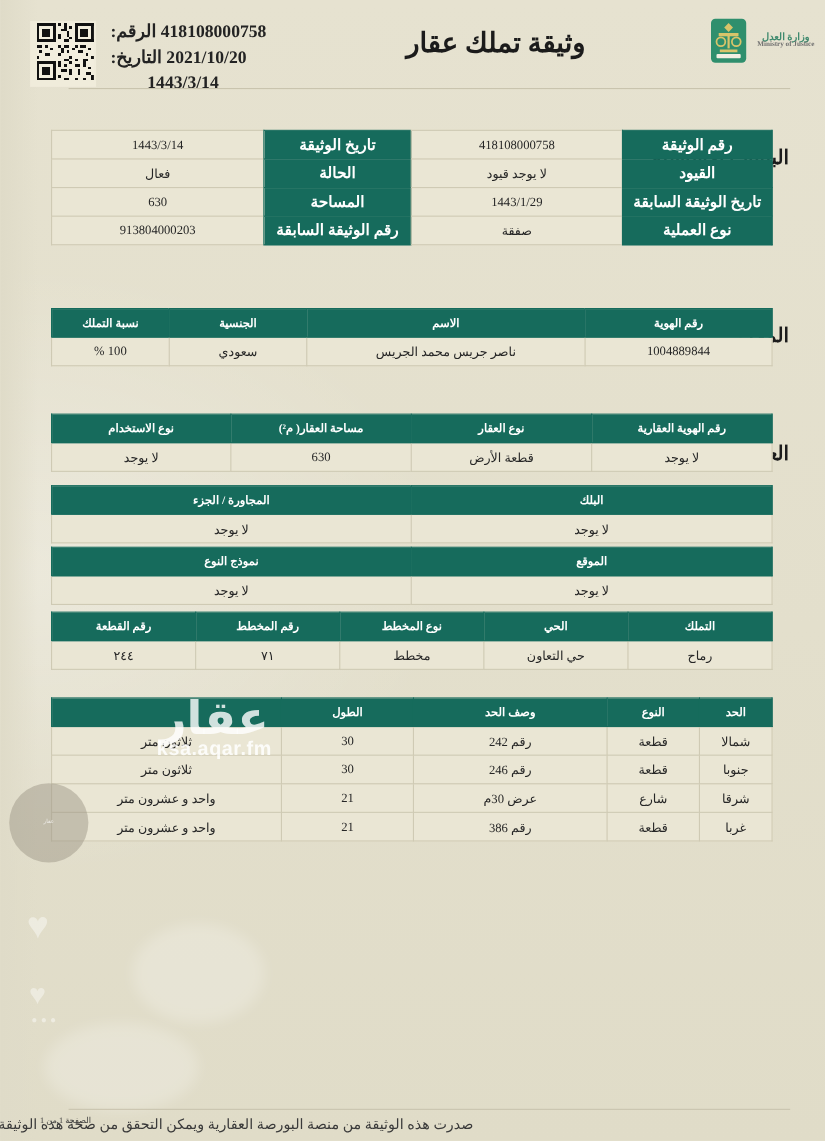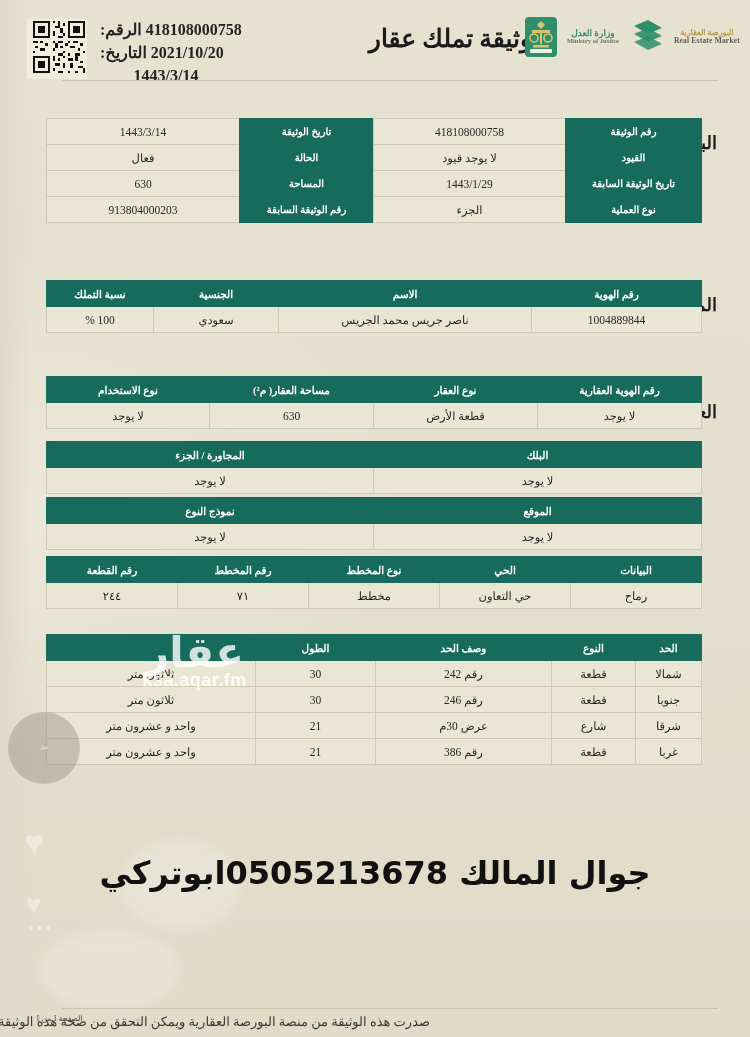--- a/index.html
+++ b/index.html
@@ -238,19 +238,6 @@
 
     <div class="logos">
       <div class="logo-mark">
-        <div class="rem-text">
-          <div class="rem-ar">البورصة العقارية</div>
-          <div class="rem-en">Real Estate Market</div>
-        </div>
-        <svg width="42" height="42" viewBox="0 0 42 42">
-          <g fill="#2f8f6d">
-            <polygon points="8,10 22,4 36,12 22,18"></polygon>
-            <polygon points="8,18 22,12 36,20 22,26" opacity="0.92"></polygon>
-            <polygon points="8,26 22,20 36,28 22,34" opacity="0.85"></polygon>
-          </g>
-        </svg>
-      </div>
-      <div class="logo-mark">
         <div class="moj-text">
           <div class="moj-ar">وزارة العدل</div>
           <div class="moj-en">Ministry of Justice</div>

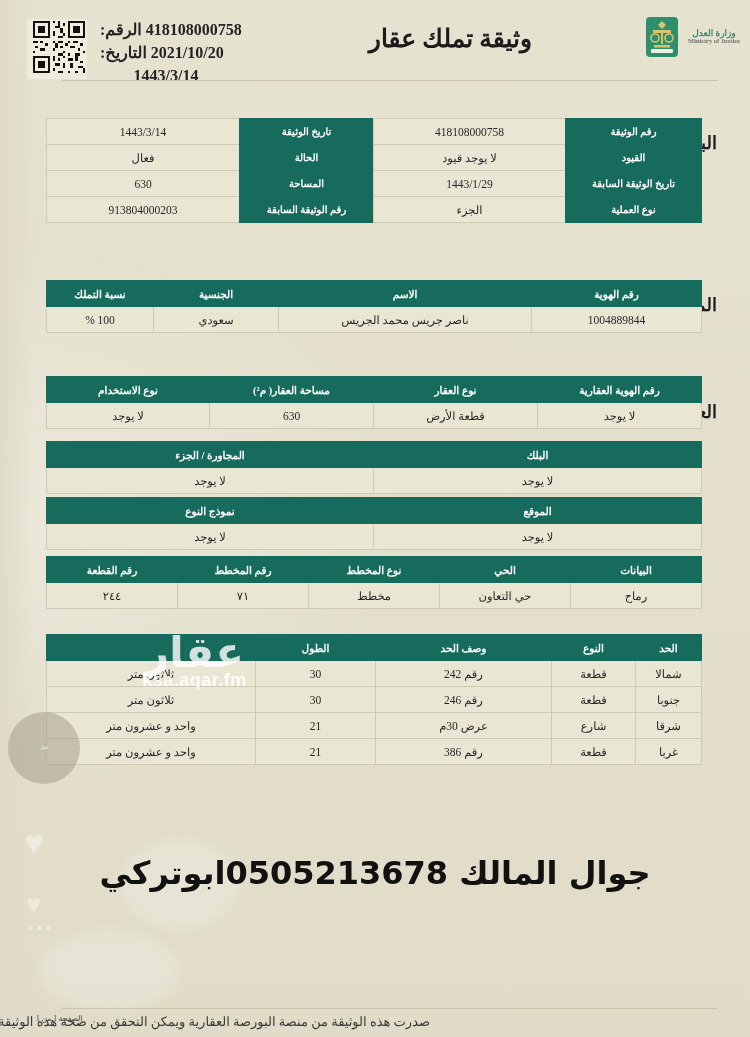--- a/index.html
+++ b/index.html
@@ -71,7 +71,7 @@
   .tbl td.lbl{
     background:#166b5c;color:#ffffff;font-weight:700;
     border:1px solid #166b5c;
-    font-size:10px;
+    font-size:14px;
   }
   .tbl td.hdr{
     background:#166b5c;color:#ffffff;font-weight:700;

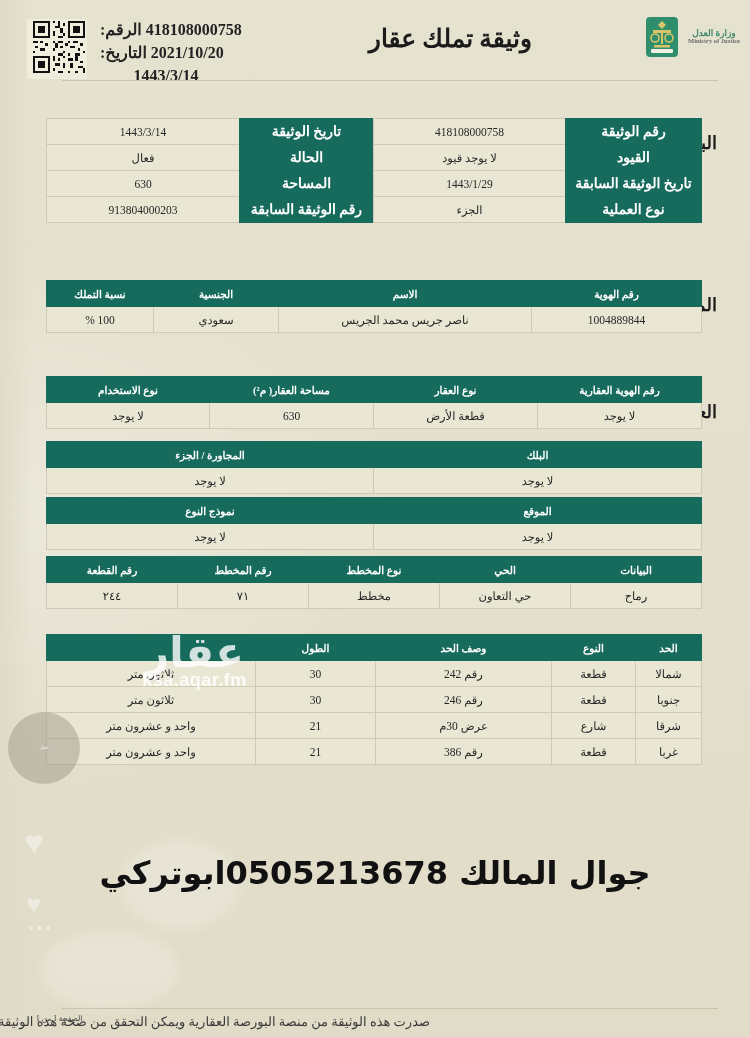--- a/index.html
+++ b/index.html
@@ -288,7 +288,7 @@
       </tr>
       <tr>
         <td class="lbl">نوع العملية</td>
-        <td class="val">الجزء</td>
+        <td class="val">صفقة</td>
         <td class="lbl">رقم الوثيقة السابقة</td>
         <td class="val">913804000203</td>
       </tr>

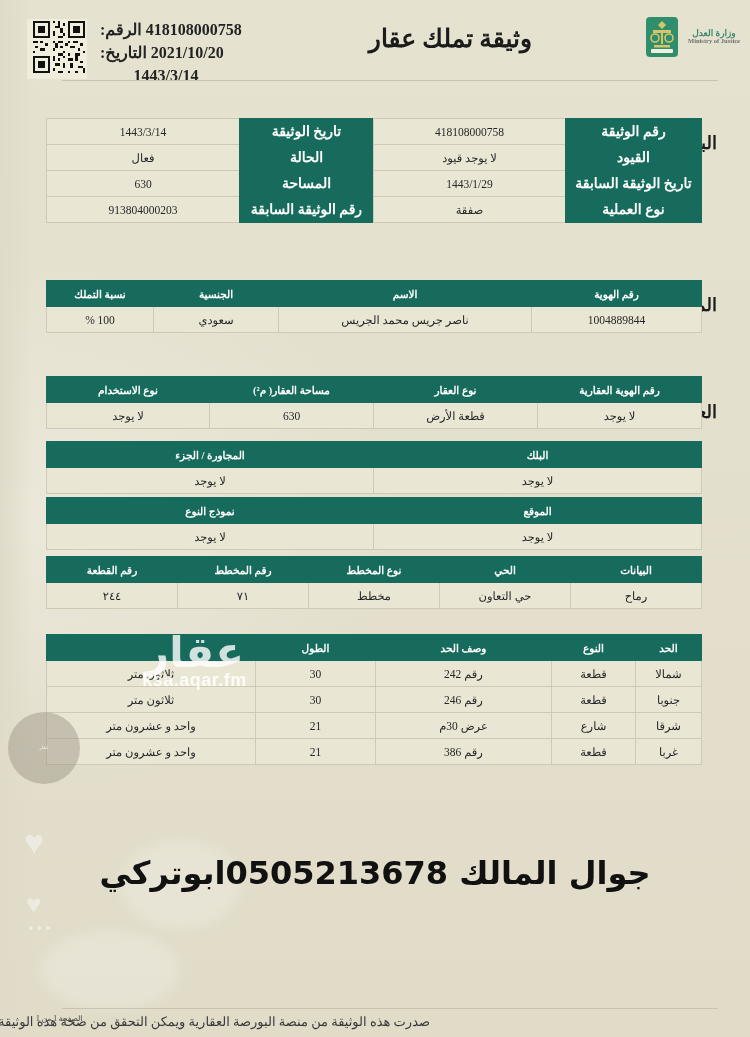--- a/index.html
+++ b/index.html
@@ -391,7 +391,7 @@
       </colgroup>
     <tbody>
       <tr>
-        <td class="hdr">البيانات</td>
+        <td class="hdr">التملك</td>
         <td class="hdr">الحي</td>
         <td class="hdr">نوع المخطط</td>
         <td class="hdr">رقم المخطط</td>

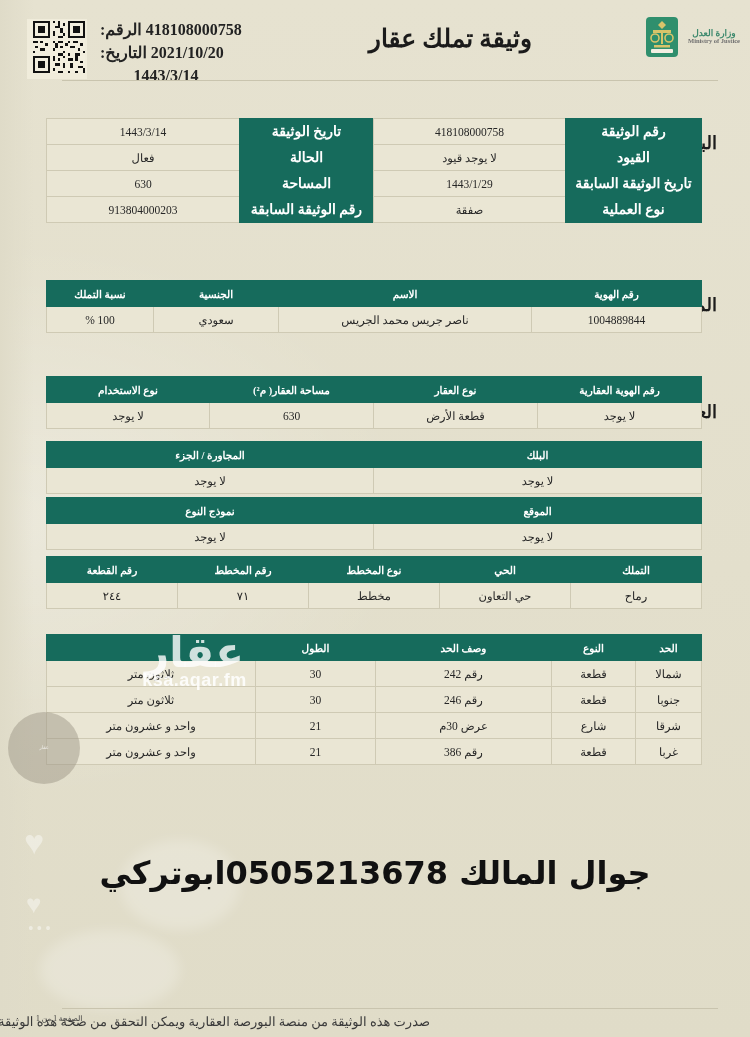--- a/index.html
+++ b/index.html
@@ -467,7 +467,6 @@
   <div class="wm-heart" style="left:26px;top:892px;font-size:26px;">♥</div>
   <div class="wm-dots">•••</div>
 
-  <div class="phone-overlay">جوال المالك 0505213678ابوتركي</div>
 
   <div class="foot-rule"></div>
   <div class="foot-note">صدرت هذه الوثيقة من منصة البورصة العقارية ويمكن التحقق من صحة هذه الوثيقة عبر خدمات وزارة العدل.</div>

